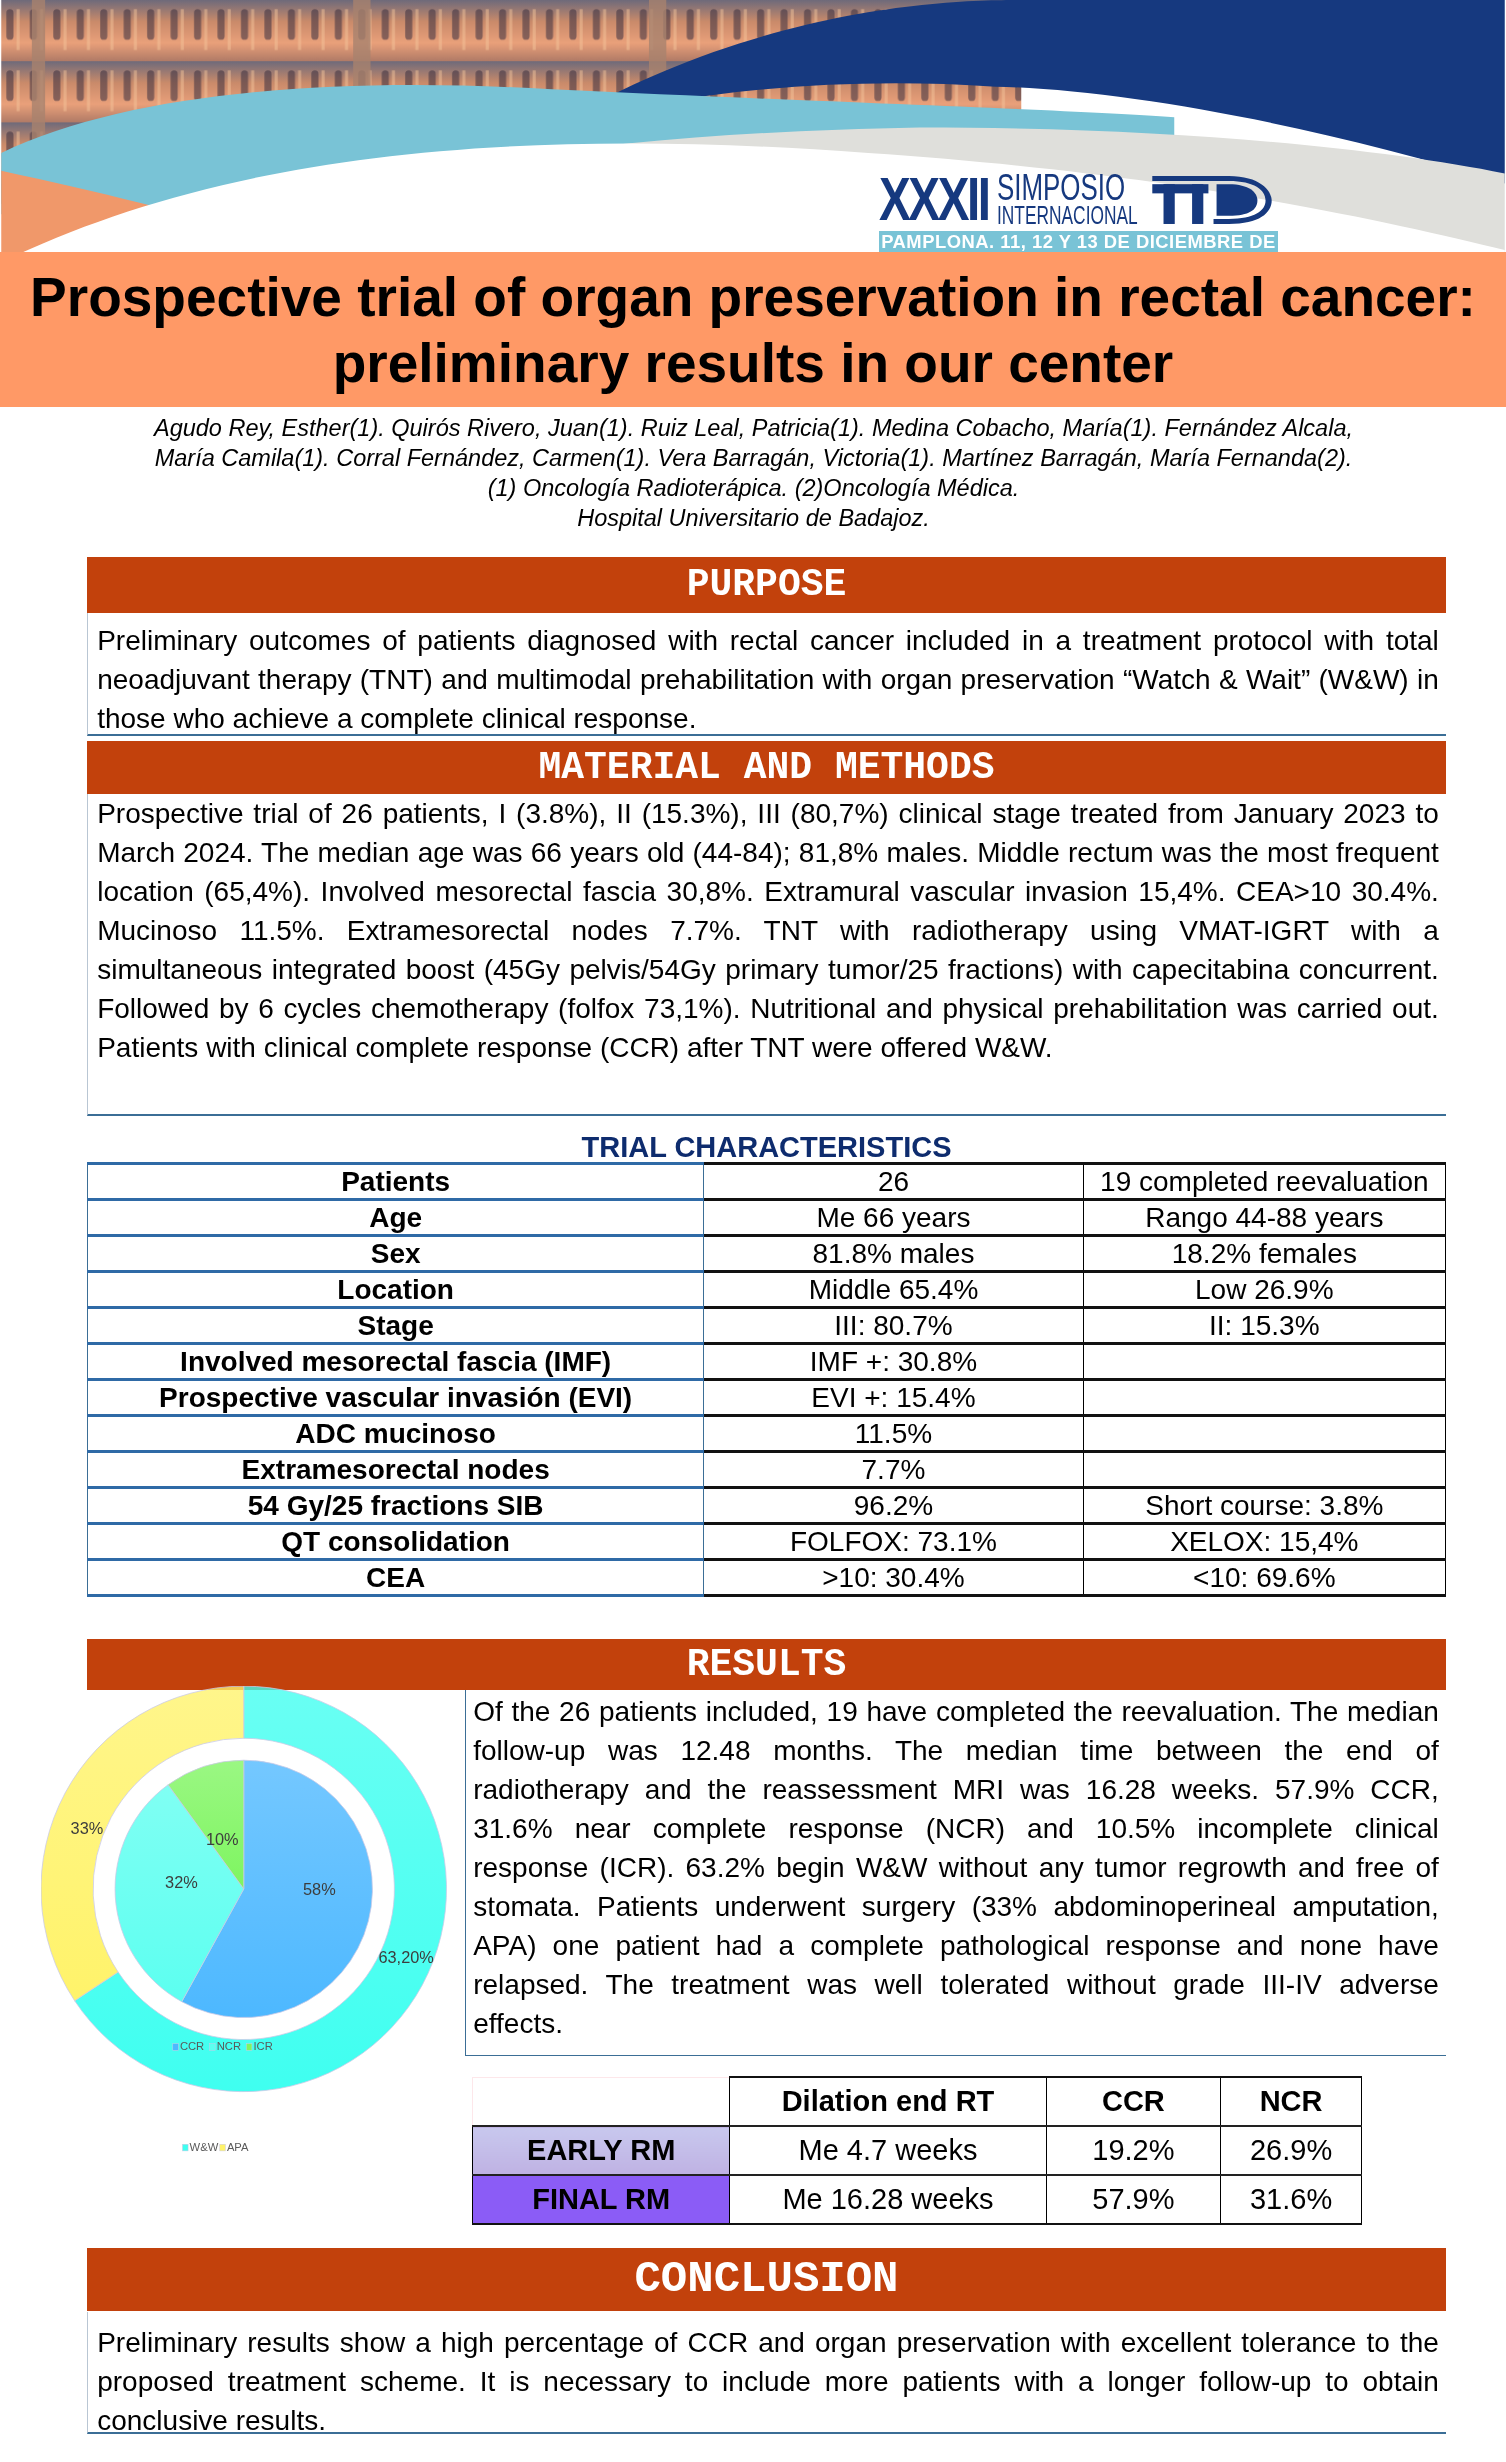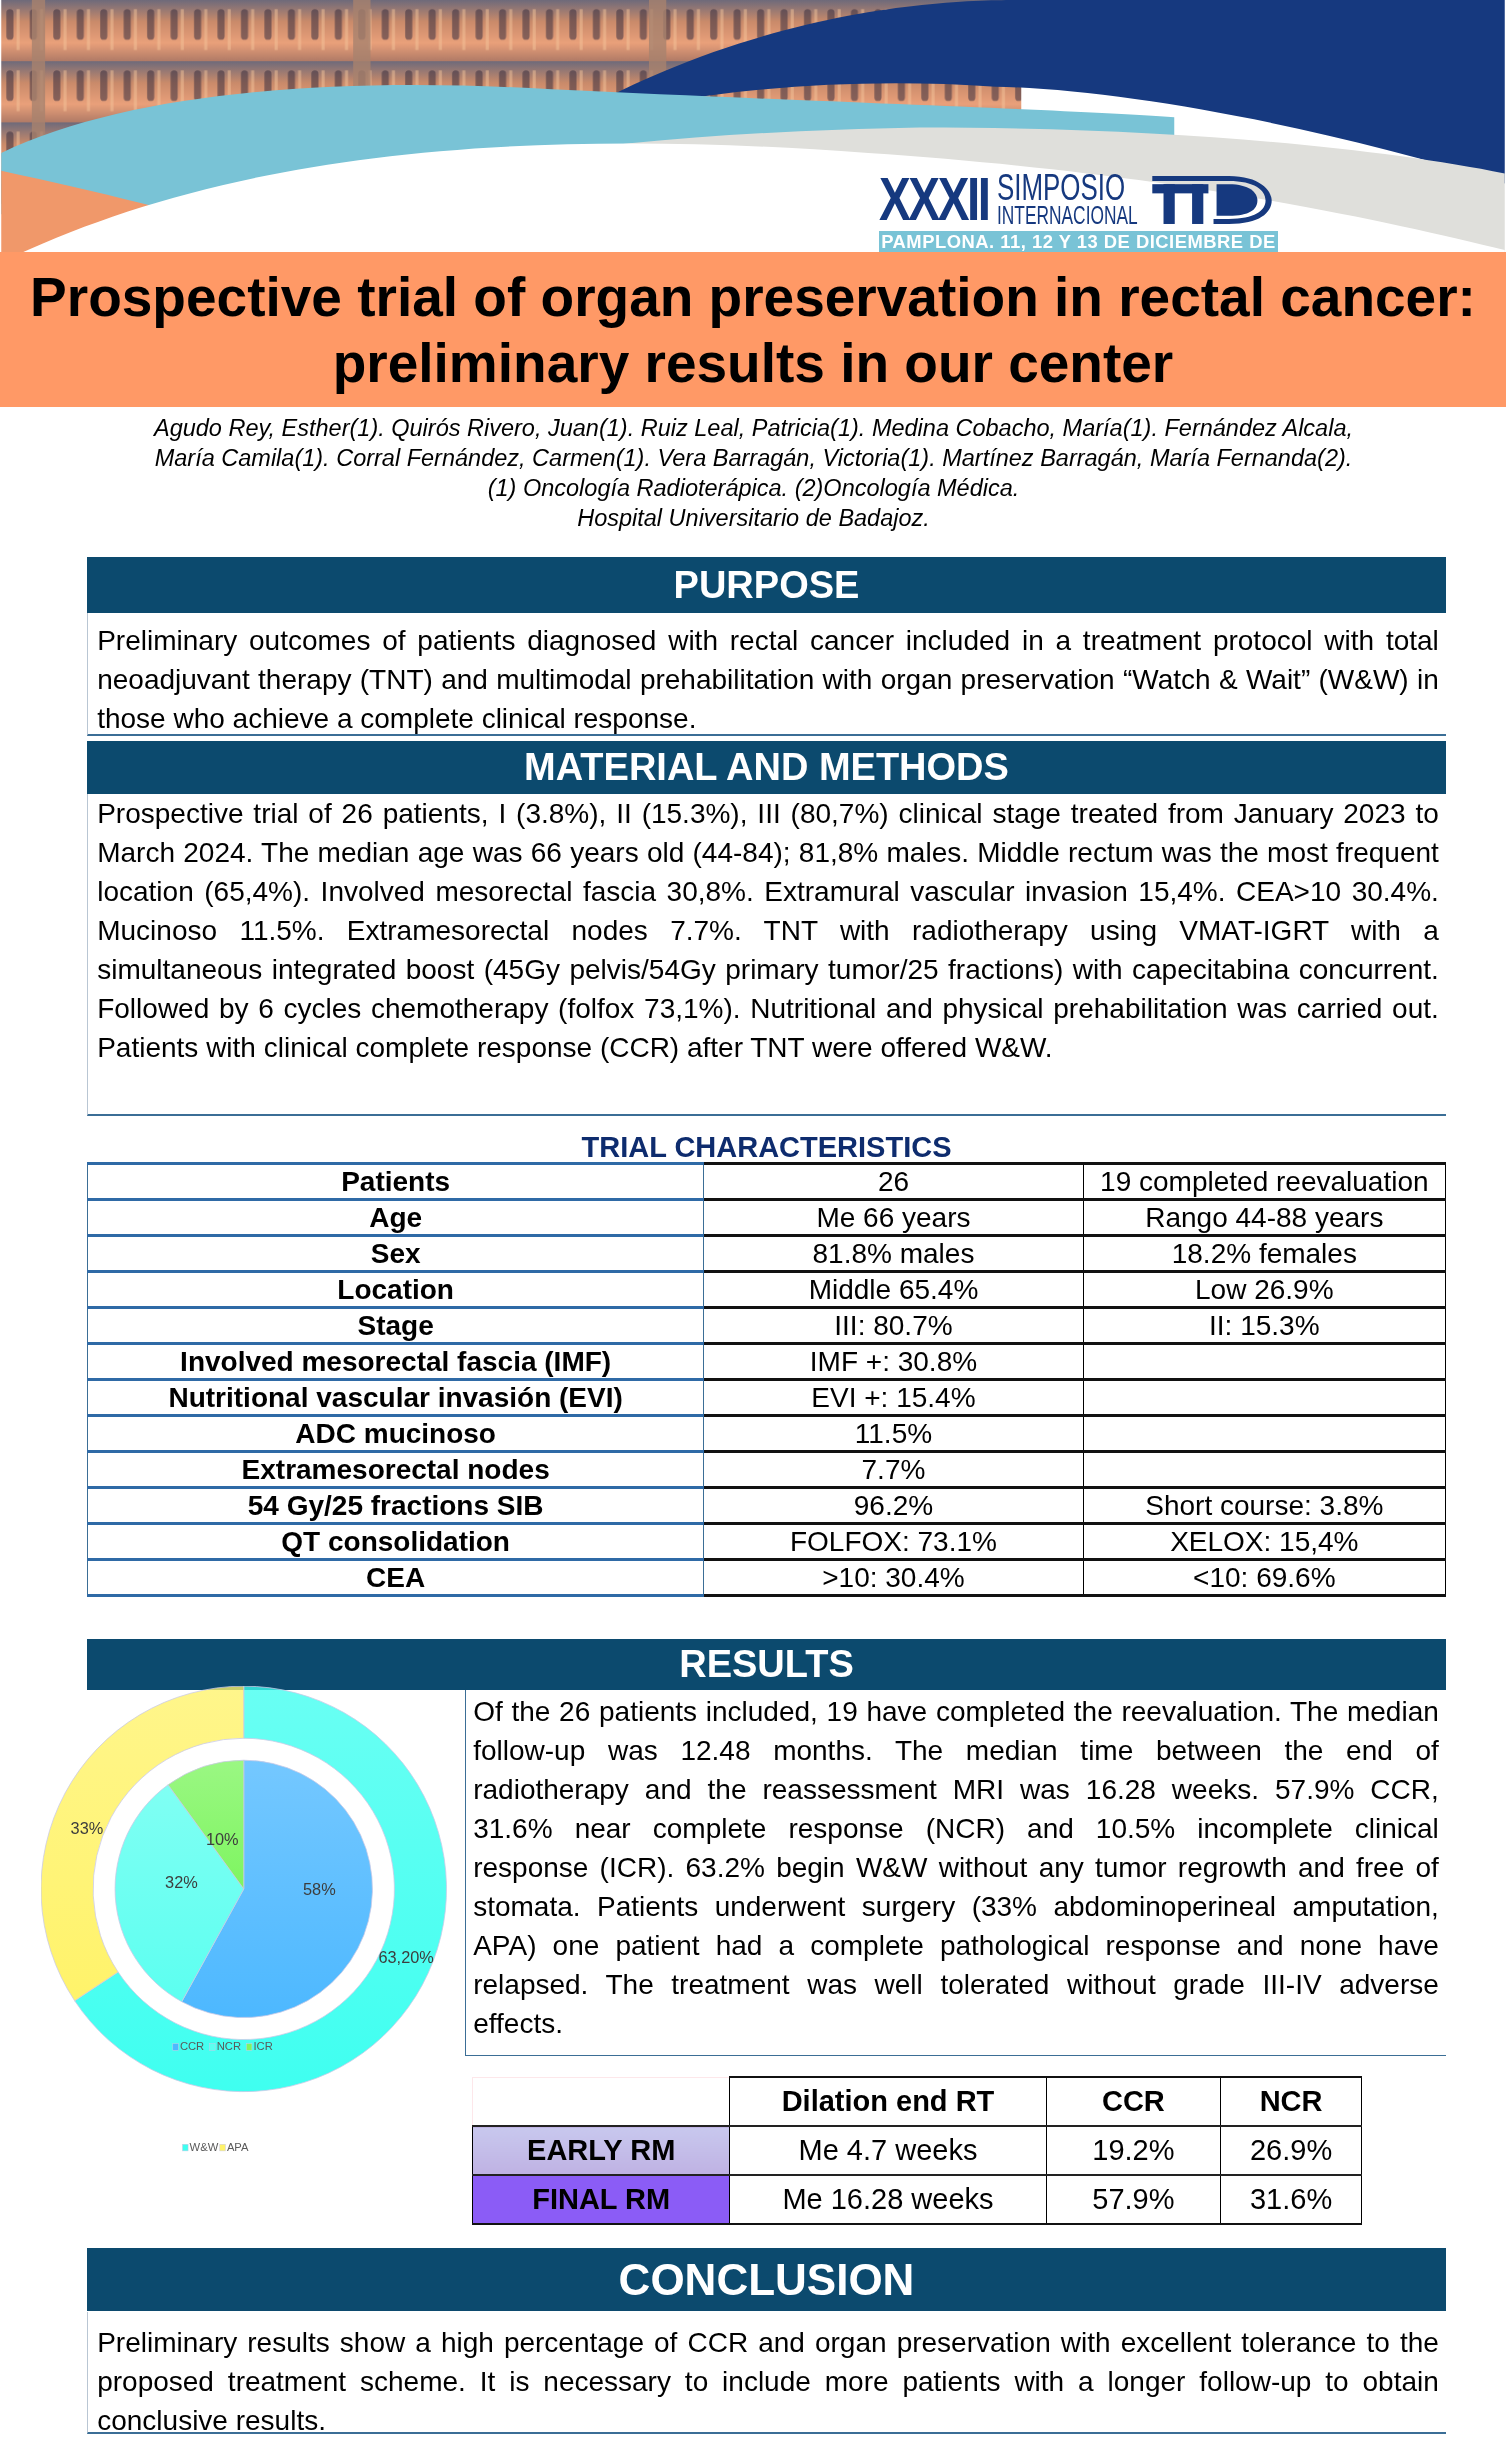--- a/index.html
+++ b/index.html
@@ -31,8 +31,8 @@
     font-size: 23.5px; line-height: 30px; }
 
   
-  .sec-head { position: absolute; left: 87px; width: 1359px; background: #0c4a6e; color: #fff; font-weight: 700;
-    text-align: center; }
+  .sec-head { position: absolute; left: 87px; width: 1359px; background: #c2410c; color: #fff; font-weight: 700;
+    text-align: center; font-family: Liberation Mono, monospace; }
   .sec-body { position: absolute; left: 87px; width: 1359px; border-left: 1px solid #b9c6d3; border-bottom: 2px solid #3b6e96;
     font-size: 28px; line-height: 39px; text-align: justify; padding: 0 7.2px 0 9.2px; }
 

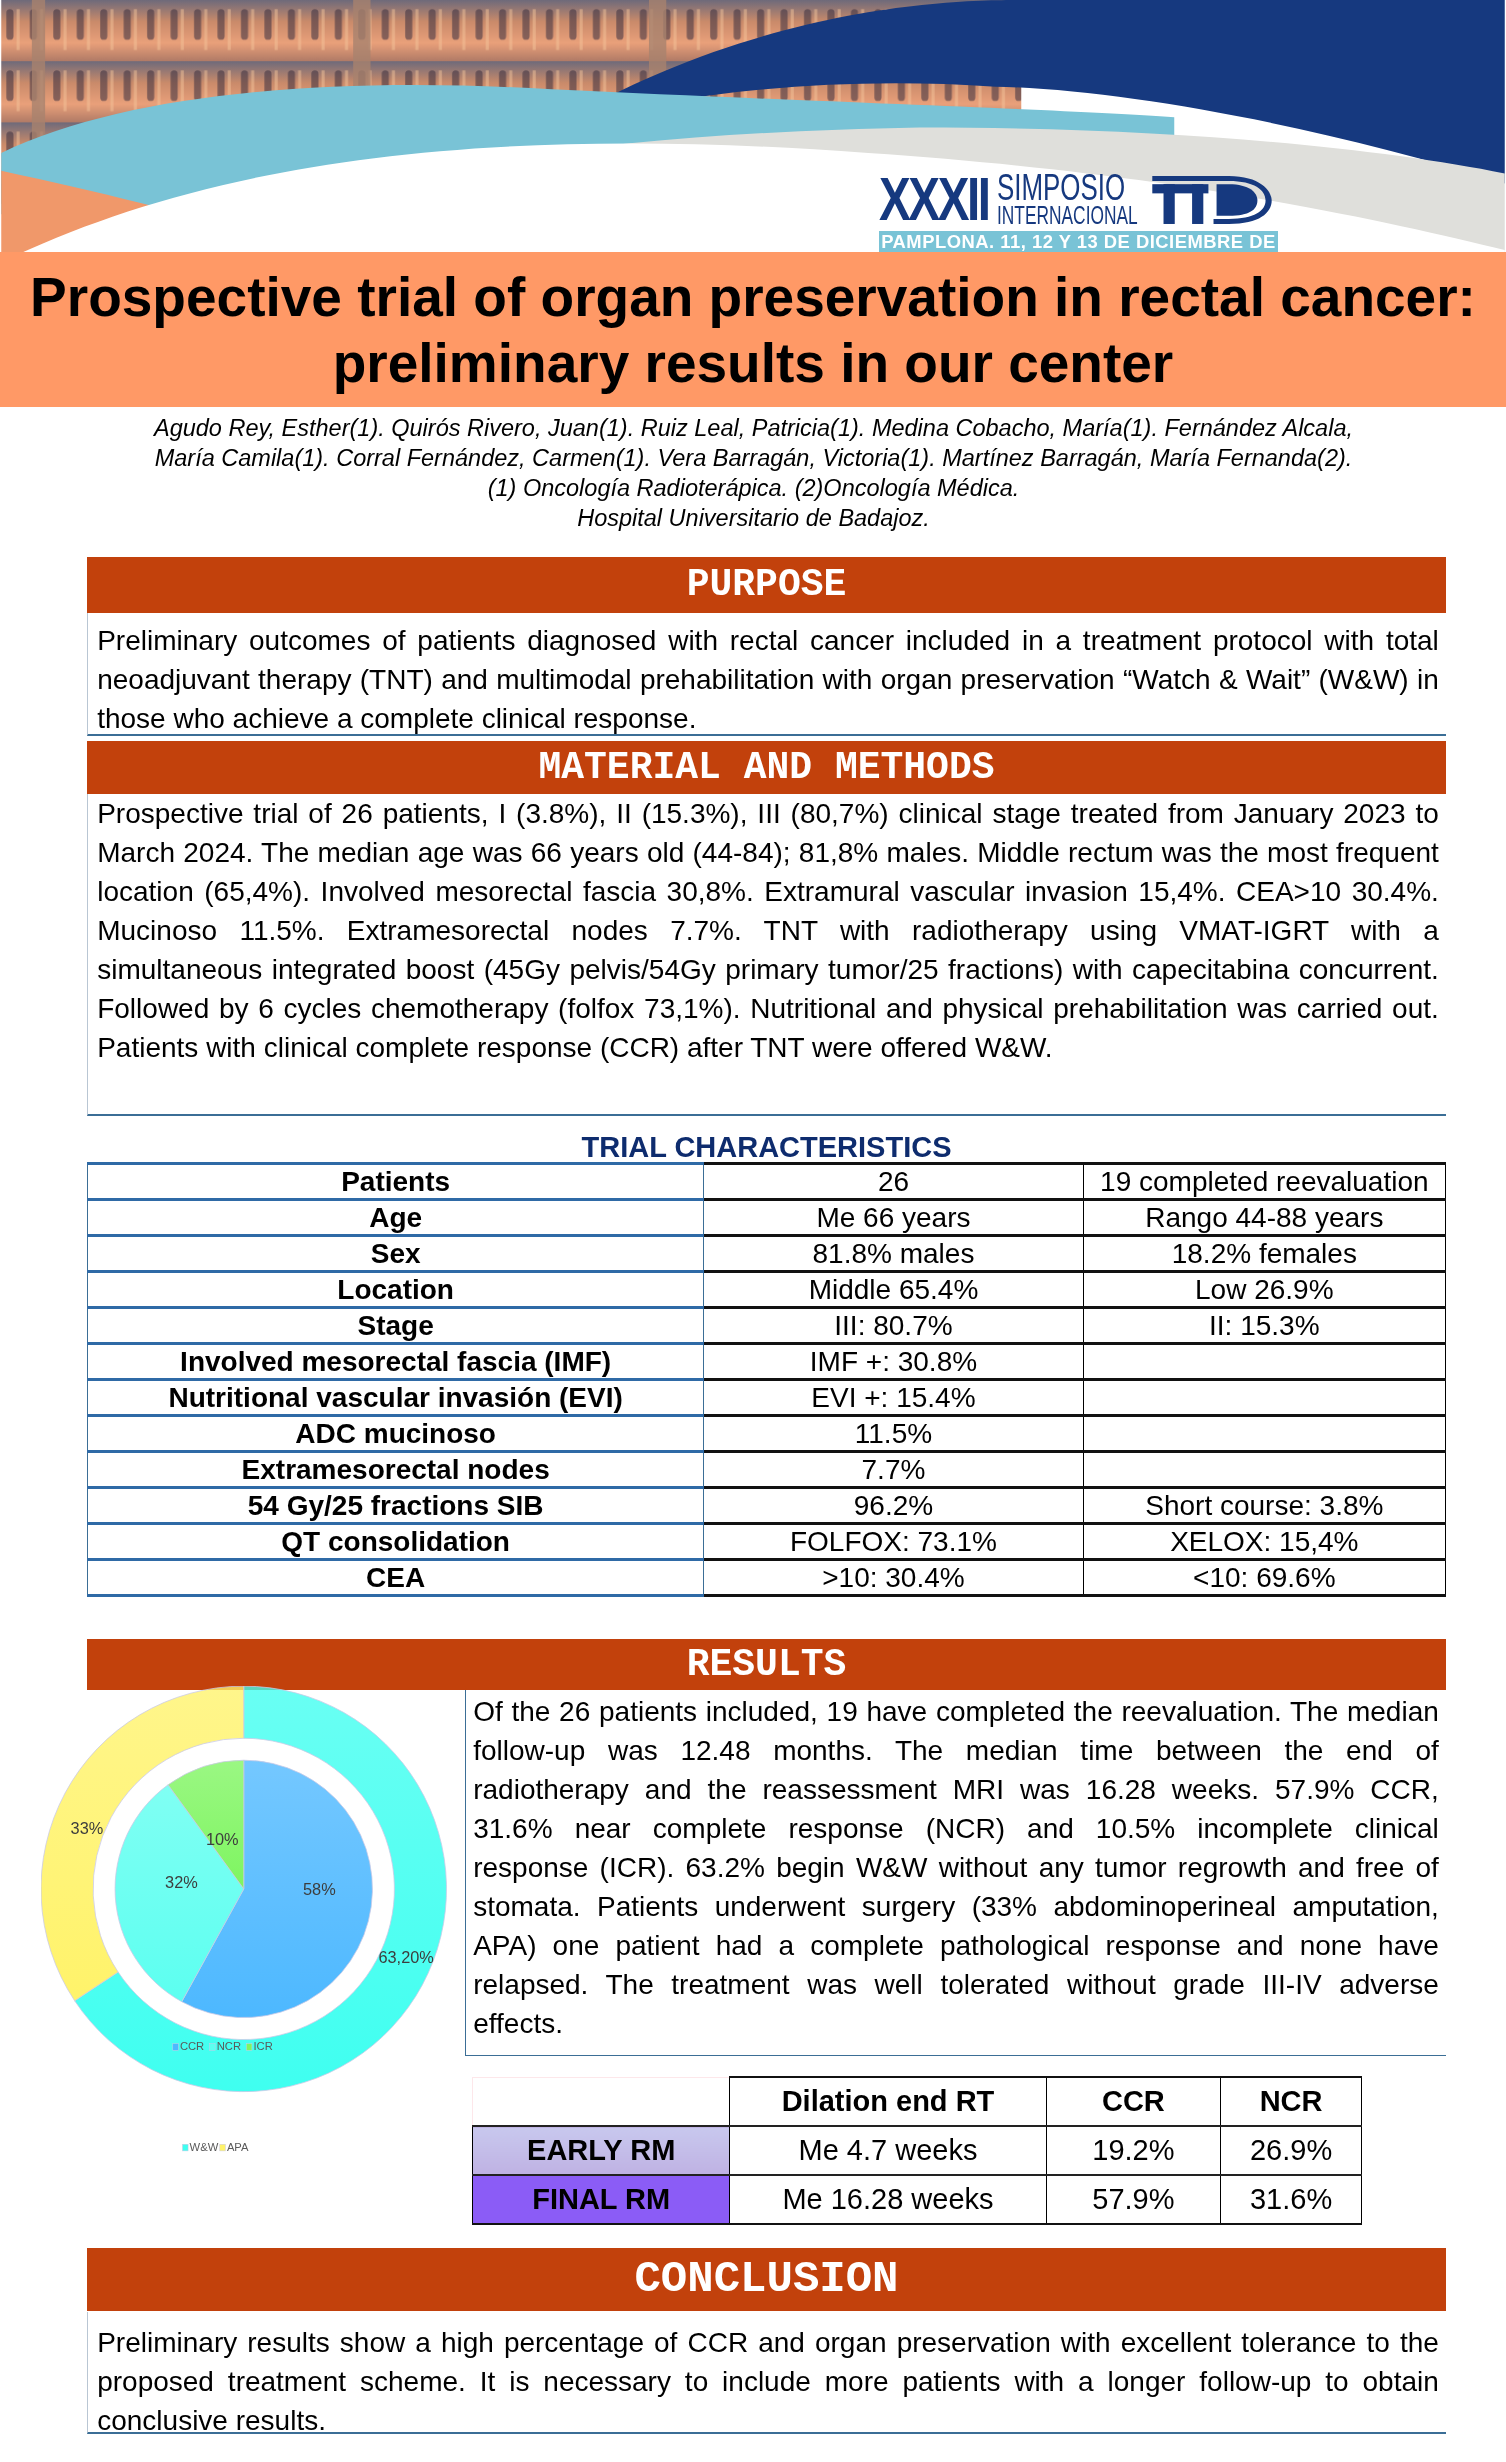--- a/index.html
+++ b/index.html
@@ -180,7 +180,7 @@
         <td class="v2"></td>
       </tr>
       <tr>
-        <td class="label">Nutritional vascular invasión (EVI)</td>
+        <td class="label">Prospective vascular invasión (EVI)</td>
         <td class="v1">EVI +: 15.4%</td>
         <td class="v2"></td>
       </tr>

